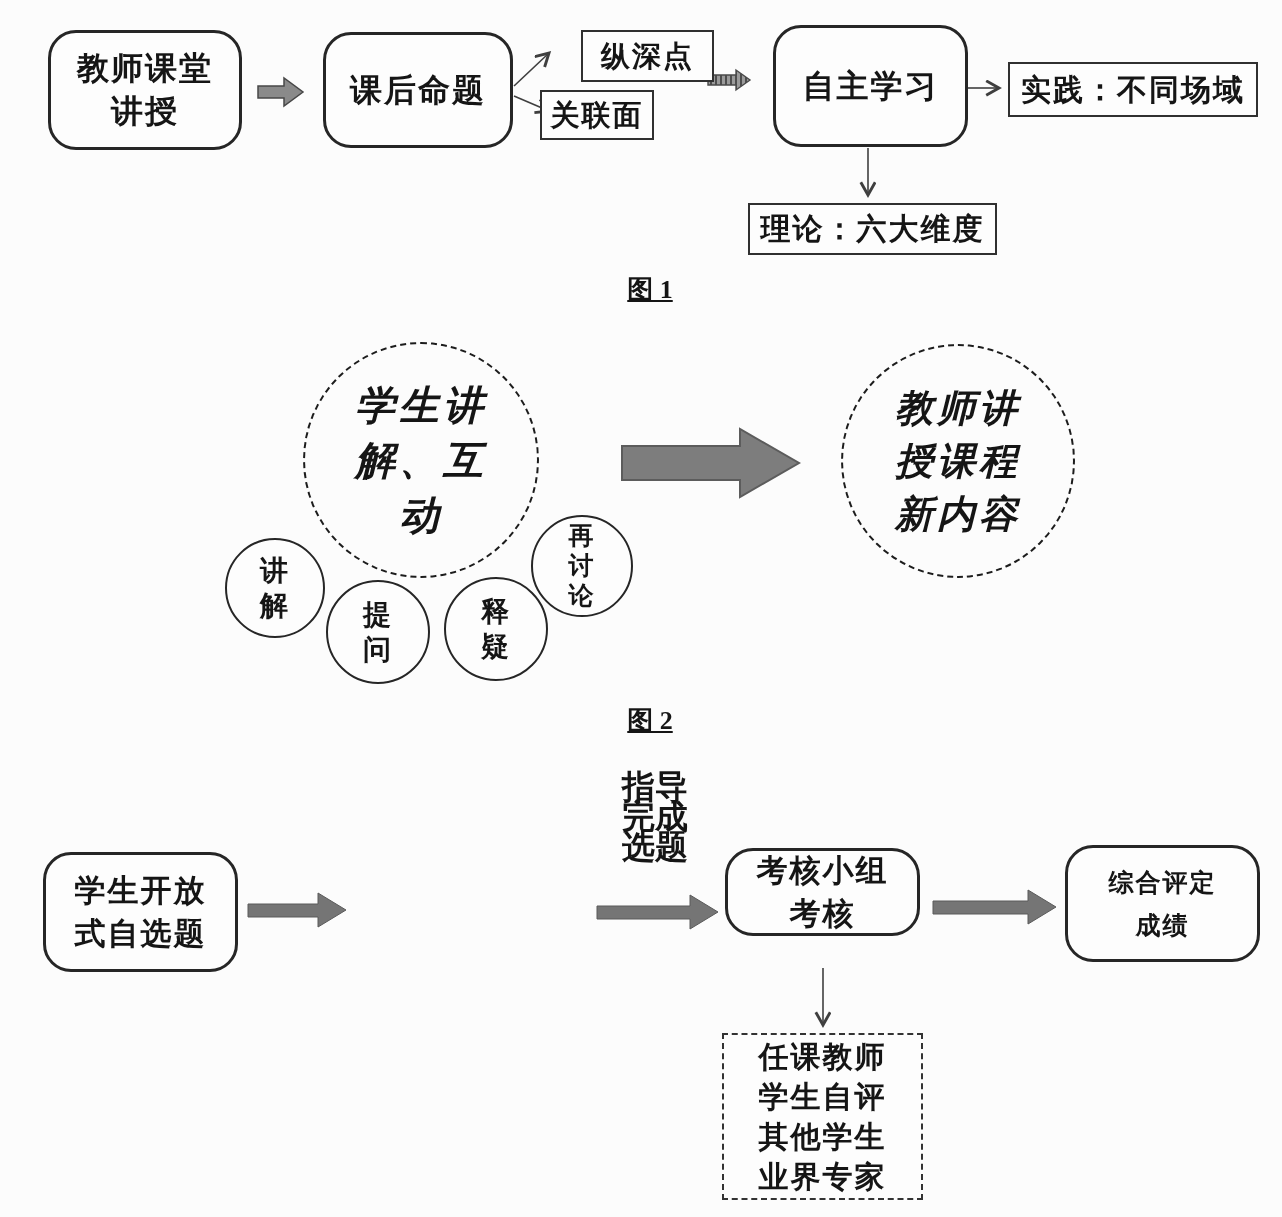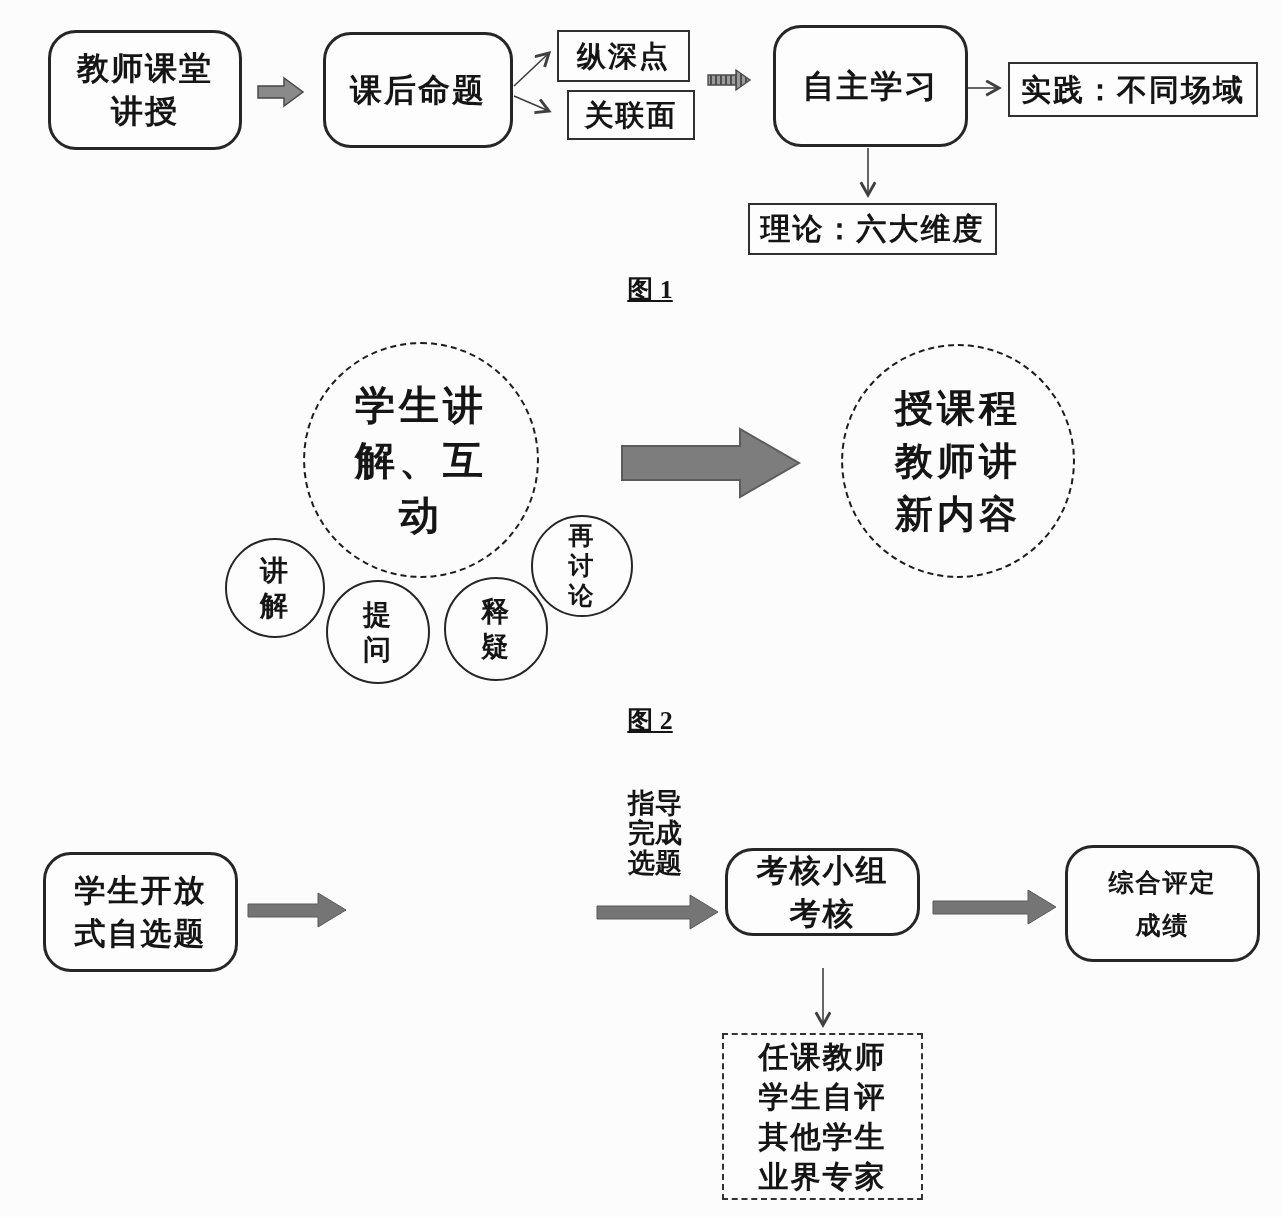--- a/index.html
+++ b/index.html
@@ -72,7 +72,7 @@
     <div class="tl">课后命题</div>
   </div>
 
-  <div class="node sqbox" style="left:557px;top:30px;width:133px;height:52px">
+  <div class="node sqbox" style="left:581px;top:30px;width:133px;height:52px">
     <div class="tl">纵深点</div>
   </div>
 

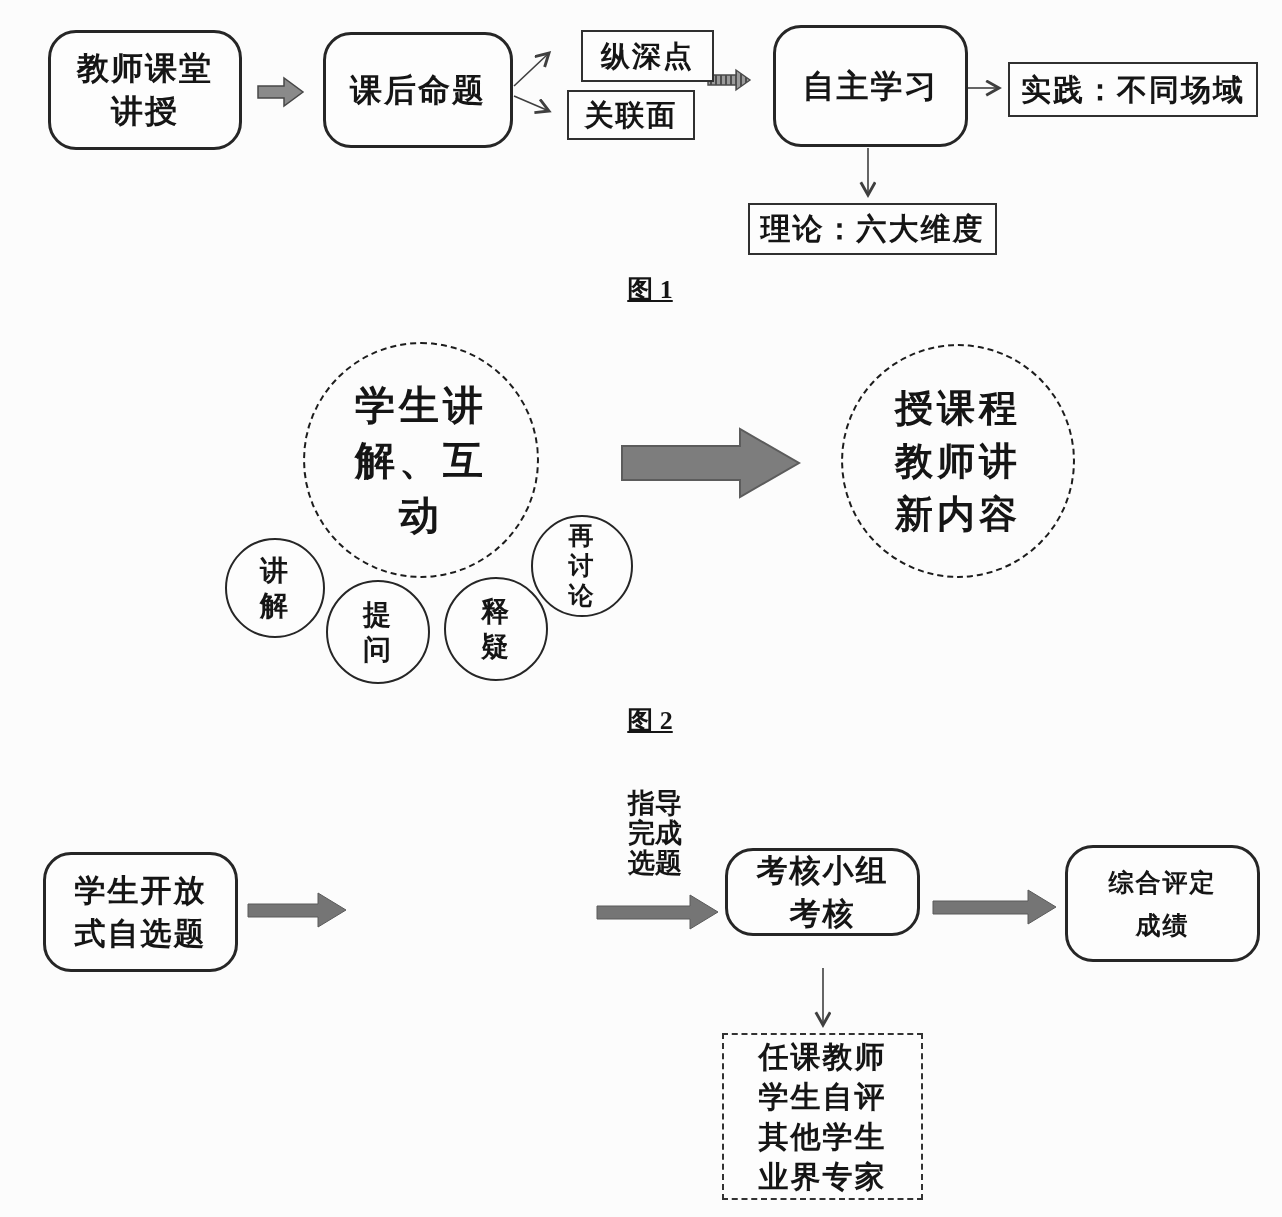--- a/index.html
+++ b/index.html
@@ -76,7 +76,7 @@
     <div class="tl">纵深点</div>
   </div>
 
-  <div class="node sqbox" style="left:567px;top:90px;width:128px;height:50px">
+  <div class="node sqbox" style="left:540px;top:90px;width:114px;height:50px">
     <div class="tl">关联面</div>
   </div>
 

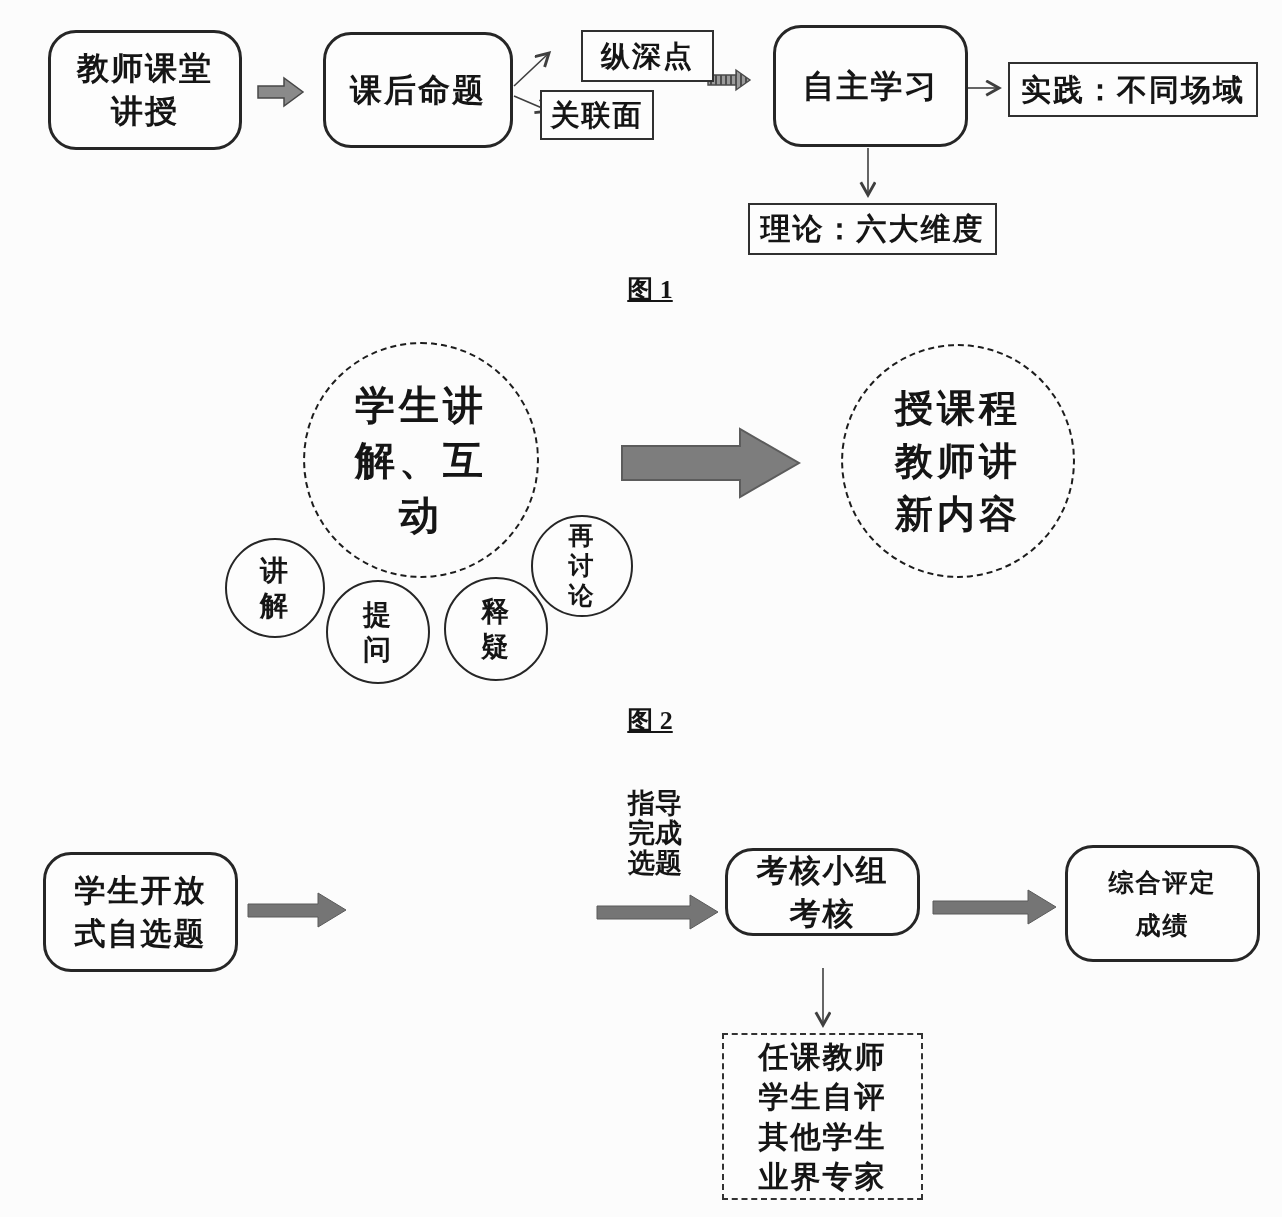--- a/index.html
+++ b/index.html
@@ -18,7 +18,7 @@
   .sqbox{border:2.5px solid #303030;background:#fdfdfd;
     font-size:29px;line-height:34px;}
   .dcircle{border:2.5px dashed #1c1c1c;border-radius:50%;background:transparent;
-    font-size:40px;line-height:55px;letter-spacing:4px;}
+    font-size:40px;line-height:55px;letter-spacing:4px;font-style:italic;}
   .scircle{border:2.5px solid #262626;border-radius:50%;background:#fdfdfd;
     font-size:28px;line-height:35px;z-index:3;}
   .freelabel{position:absolute;z-index:2;font-weight:700;text-align:center;}

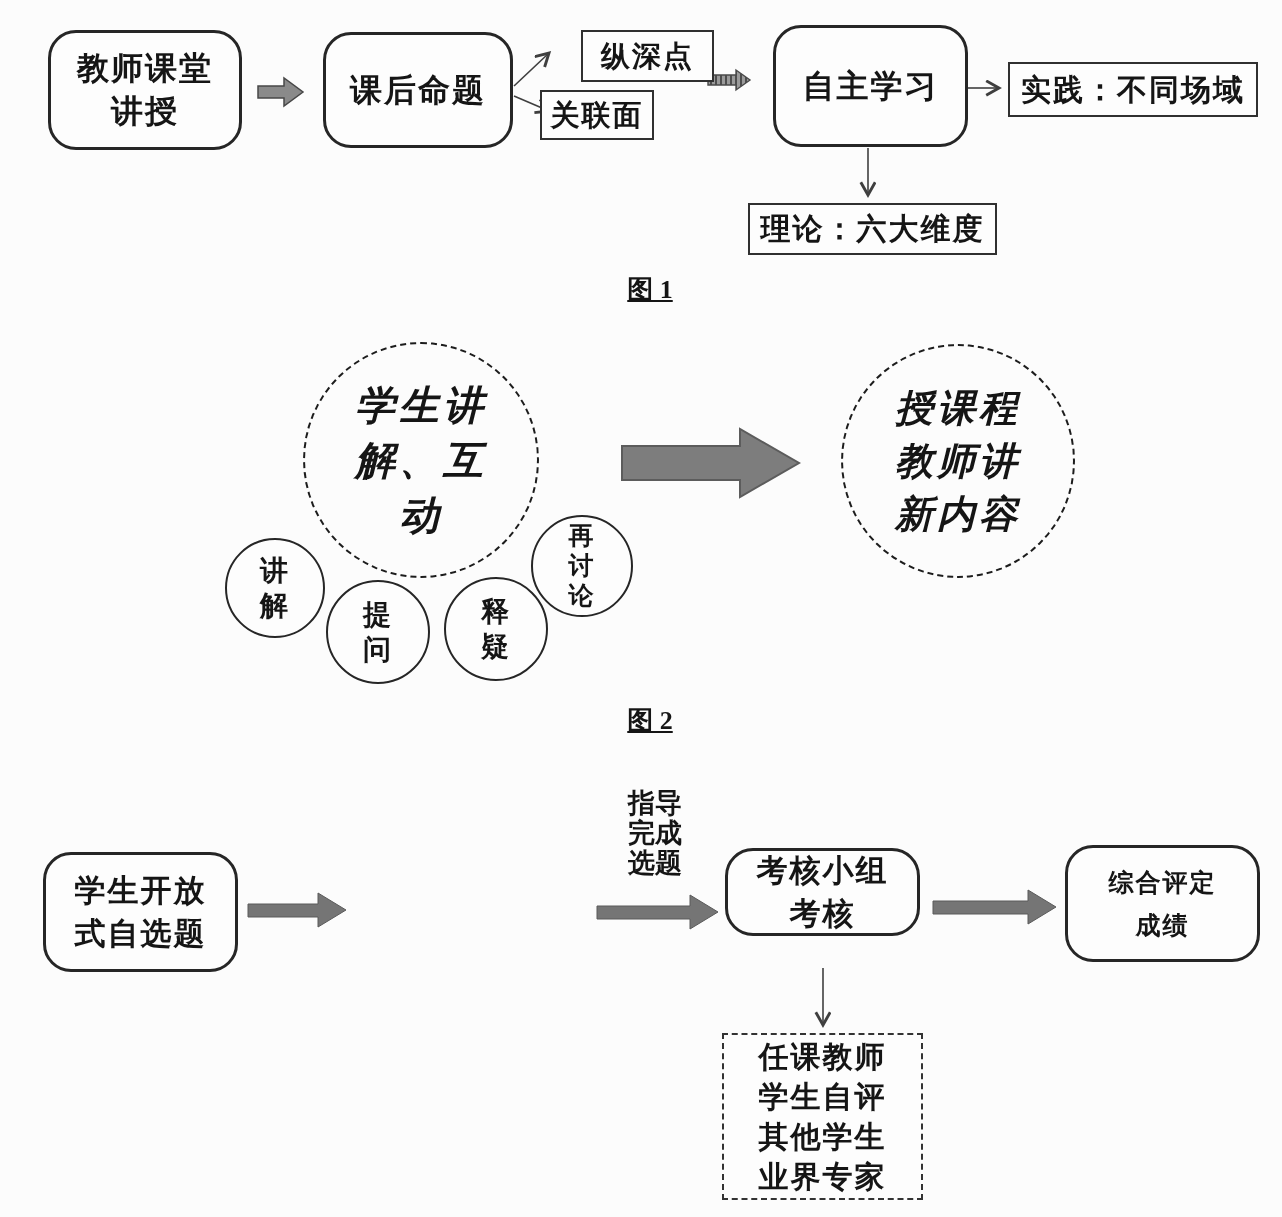--- a/index.html
+++ b/index.html
@@ -122,8 +122,8 @@
   </div>
 
   <div class="node dcircle" style="left:841px;top:344px;width:234px;height:234px;font-size:38px;line-height:53px">
+    <div class="tl">教师讲</div>
     <div class="tl">授课程</div>
-    <div class="tl">教师讲</div>
     <div class="tl">新内容</div>
   </div>
 

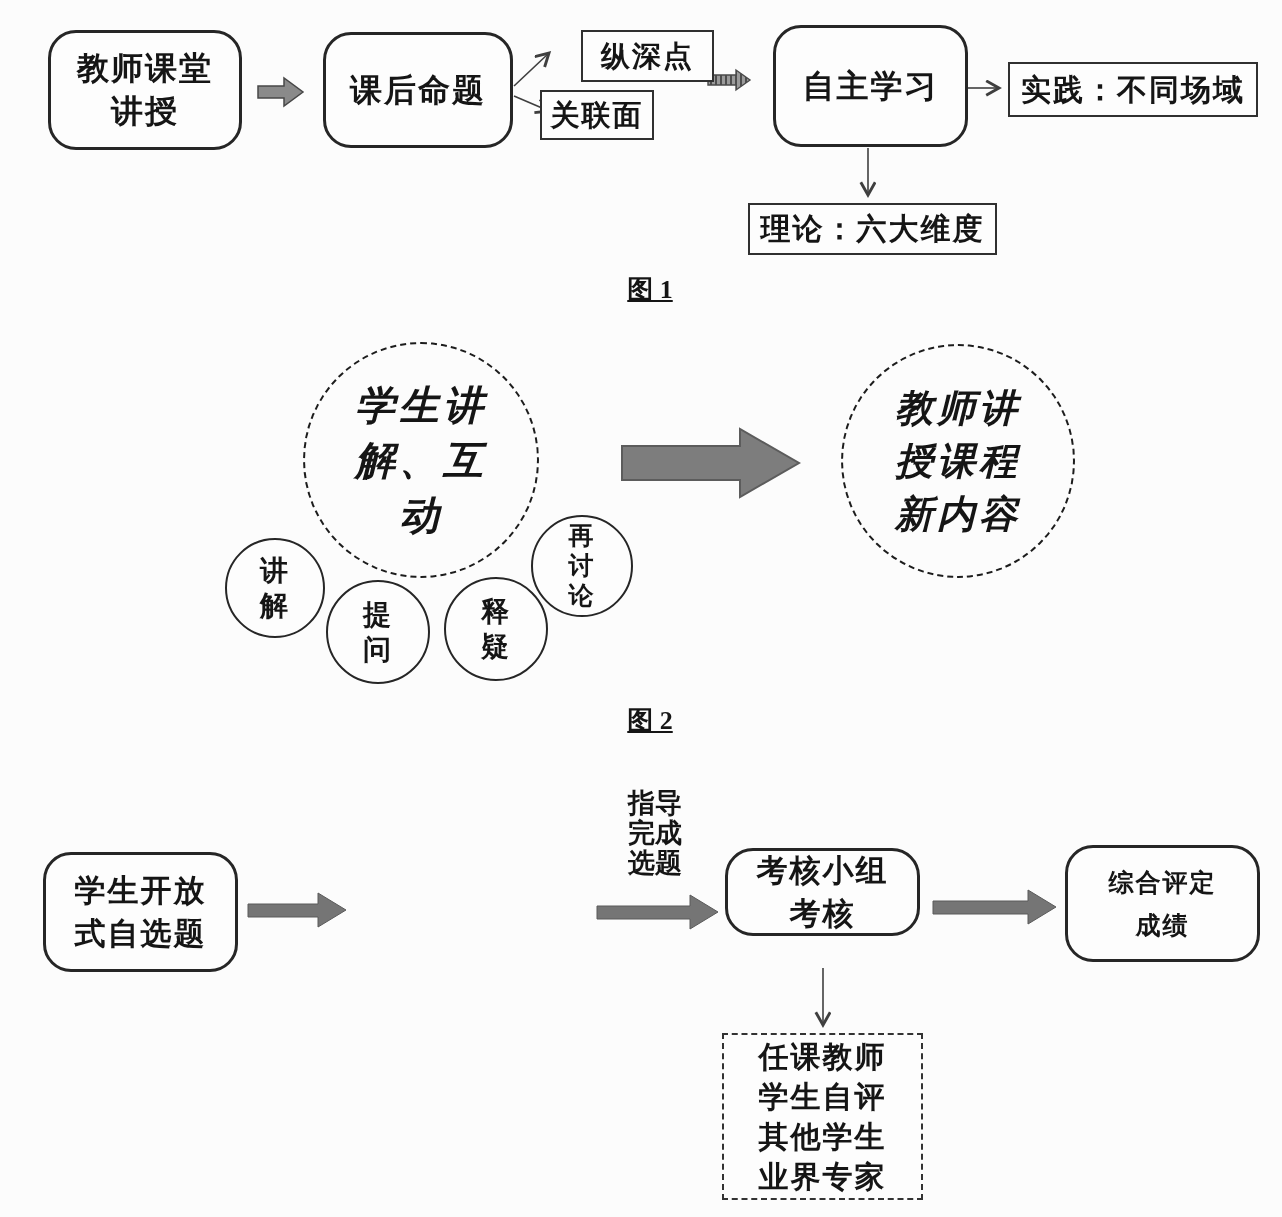--- a/index.html
+++ b/index.html
@@ -136,7 +136,7 @@
 
 
 
-  <div class="freelabel" style="left:615px;top:788px;width:80px;font-size:27px;line-height:30px">
+  <div class="freelabel" style="left:615px;top:772px;width:80px;font-size:33px;line-height:30px">
     <div class="tl">指导</div>
     <div class="tl">完成</div>
     <div class="tl">选题</div>

